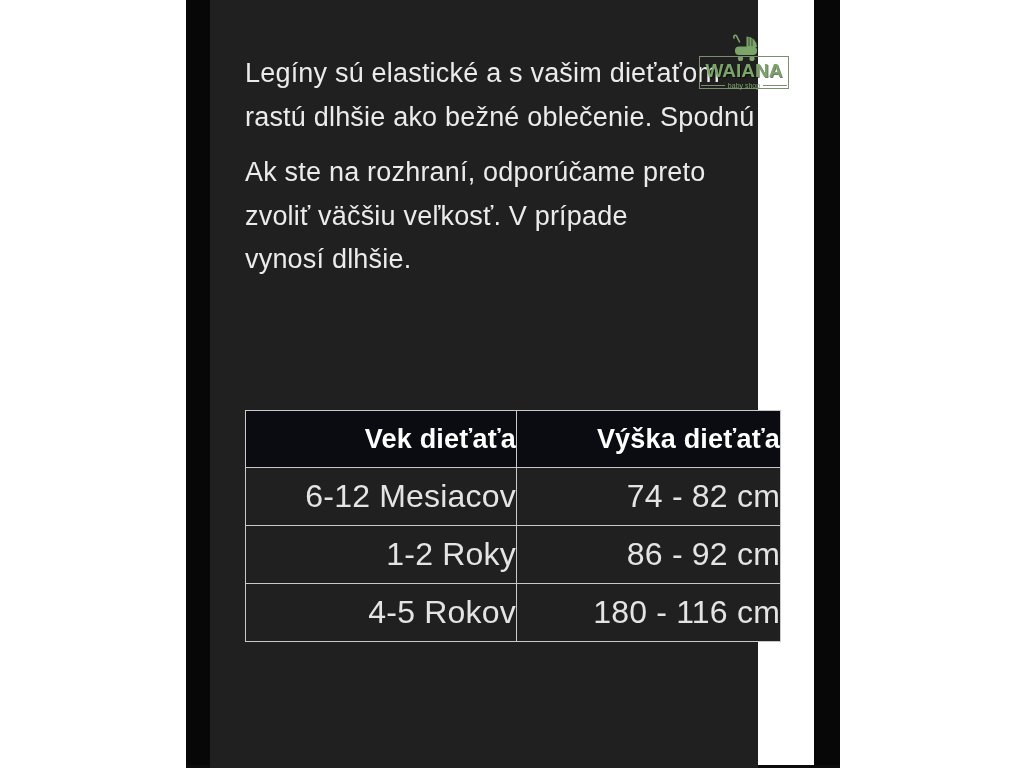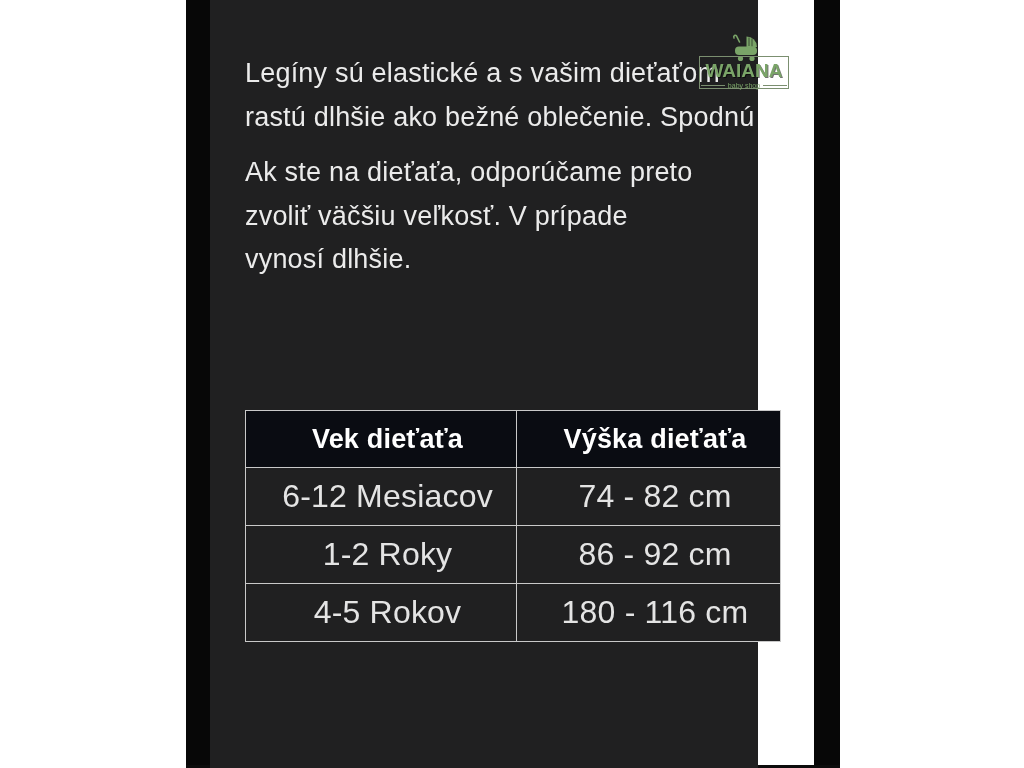--- a/index.html
+++ b/index.html
@@ -61,7 +61,7 @@
         <div>rastú dlhšie ako bežné oblečenie. Spodnú</div>
       </div>
       <div class="para para2">
-        <div>Ak ste na dieťaťa, odporúčame preto</div>
+        <div>Ak ste na rozhraní, odporúčame preto</div>
         <div>zvoliť väčšiu veľkosť. V prípade</div>
         <div>vynosí dlhšie.</div>
       </div>

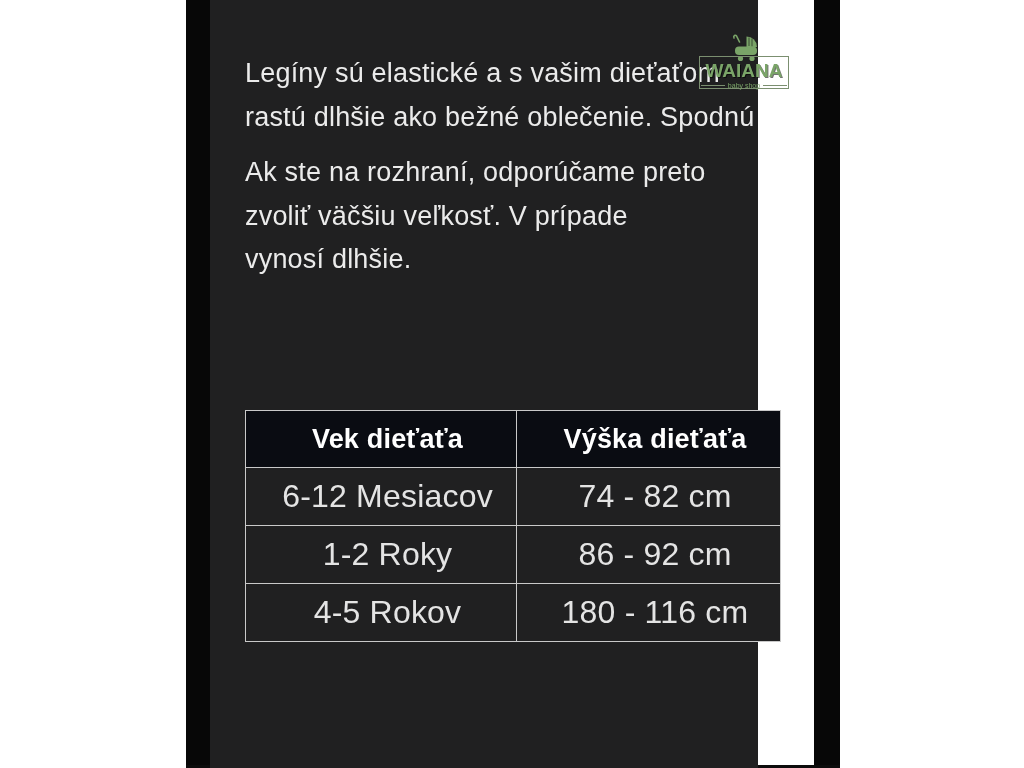--- a/index.html
+++ b/index.html
@@ -38,7 +38,7 @@
   table.size-table{position:absolute;left:35px;top:410px;width:535px;
     border-collapse:collapse;table-layout:fixed;}
   .size-table th,.size-table td{border:1px solid var(--table_border);
-    padding-left:13px;text-align:center;vertical-align:middle;}
+    padding-left:13px;text-align:right;vertical-align:middle;}
   .size-table th{height:57px;background:var(--table_header_bg);color:#ffffff;
     font-size:27px;font-weight:700;letter-spacing:.2px;}
   .size-table td{height:58px;background:var(--panel_bg);color:var(--table_text);

